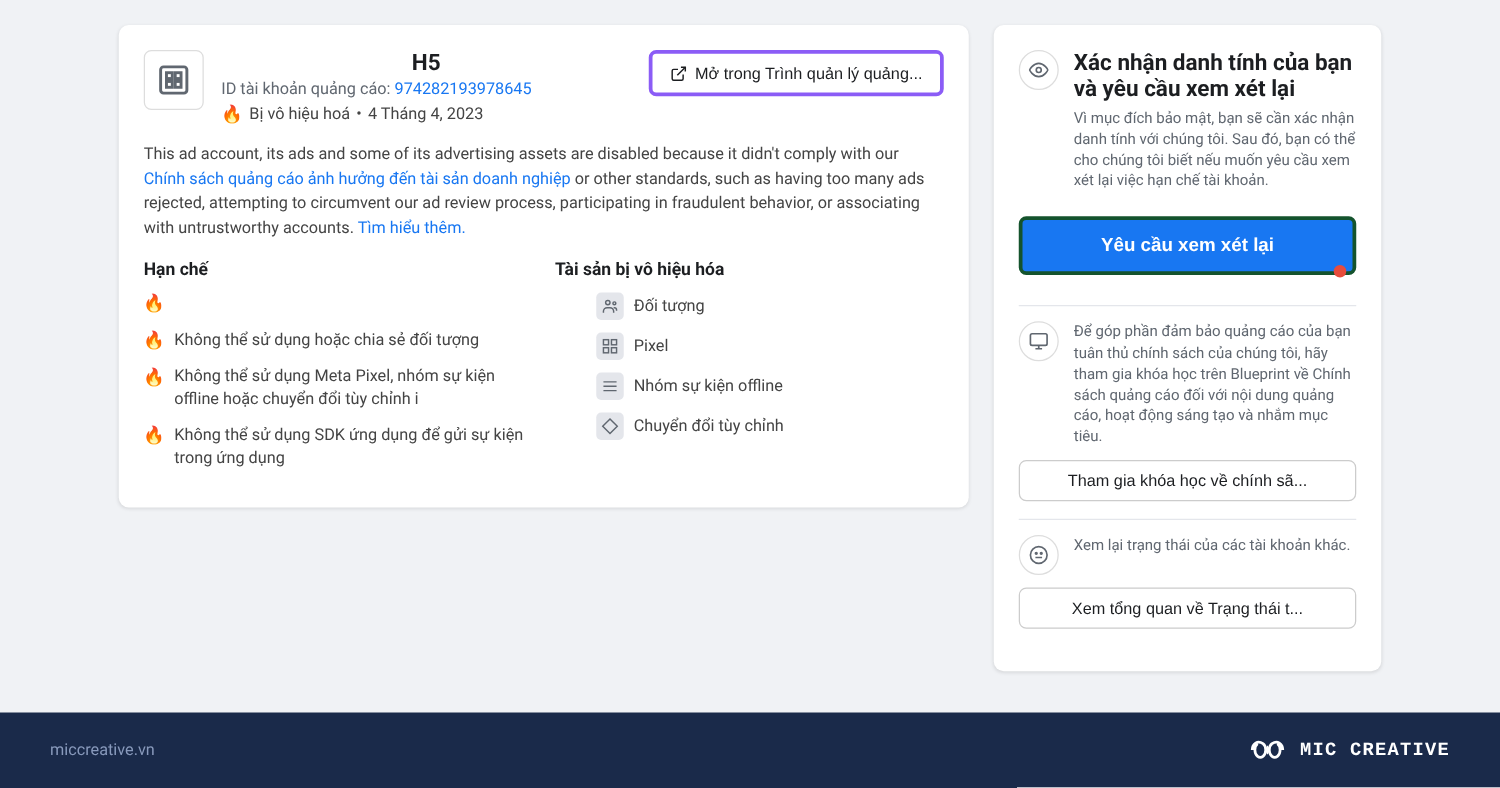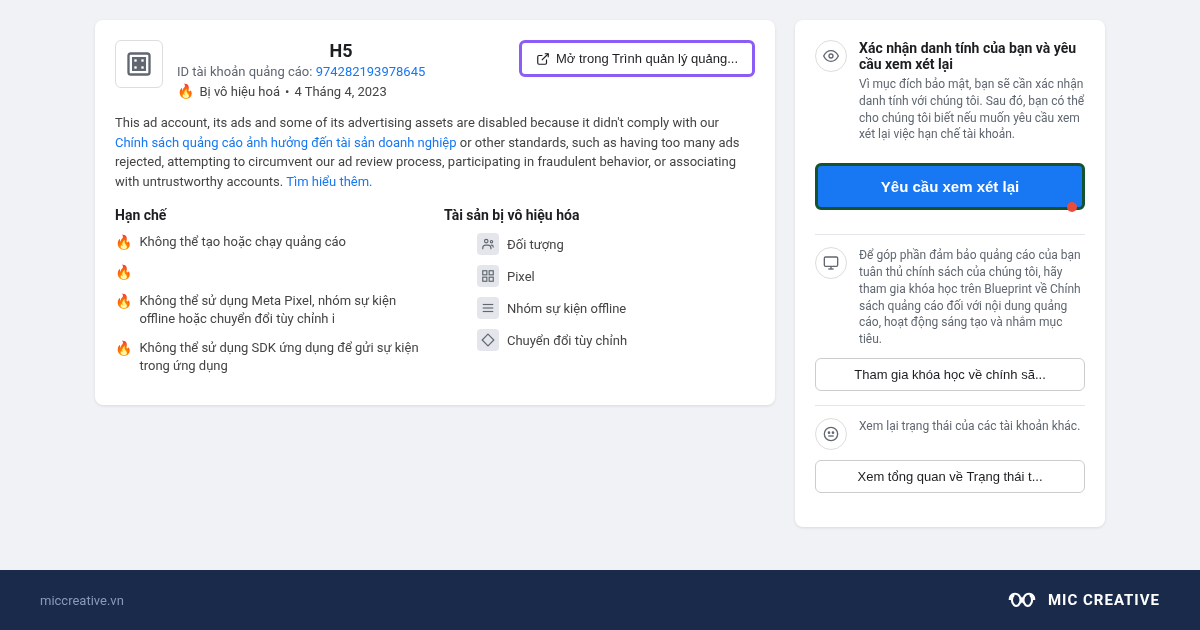--- a/index.html
+++ b/index.html
@@ -211,7 +211,7 @@
     }
 
     .action-title {
-      font-size: 14px;
+      font-size: 18px;
       font-weight: 700;
       color: #1c1e21;
       margin-bottom: 4px;

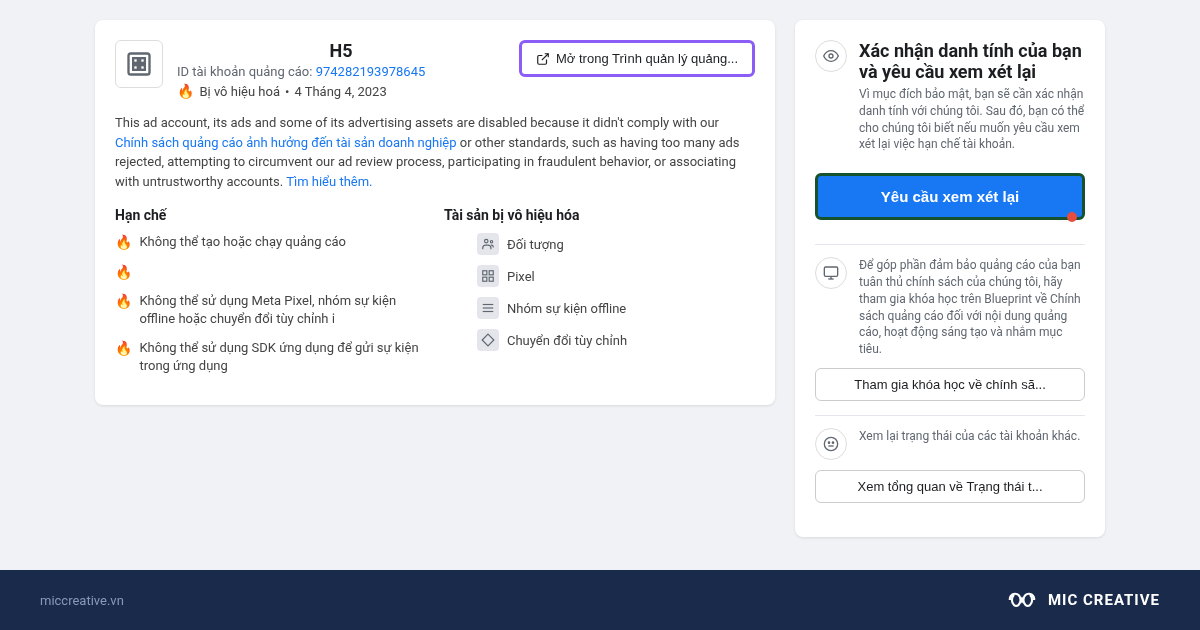--- a/index.html
+++ b/index.html
@@ -362,7 +362,6 @@
         <div class="column-title">Hạn chế</div>
         <div class="restriction-item">
           <span class="fire-icon">🔥</span>
-          <span>Không thể tạo hoặc chạy quảng cáo</span>
         </div>
         <div class="restriction-item">
           <span class="fire-icon">🔥</span>

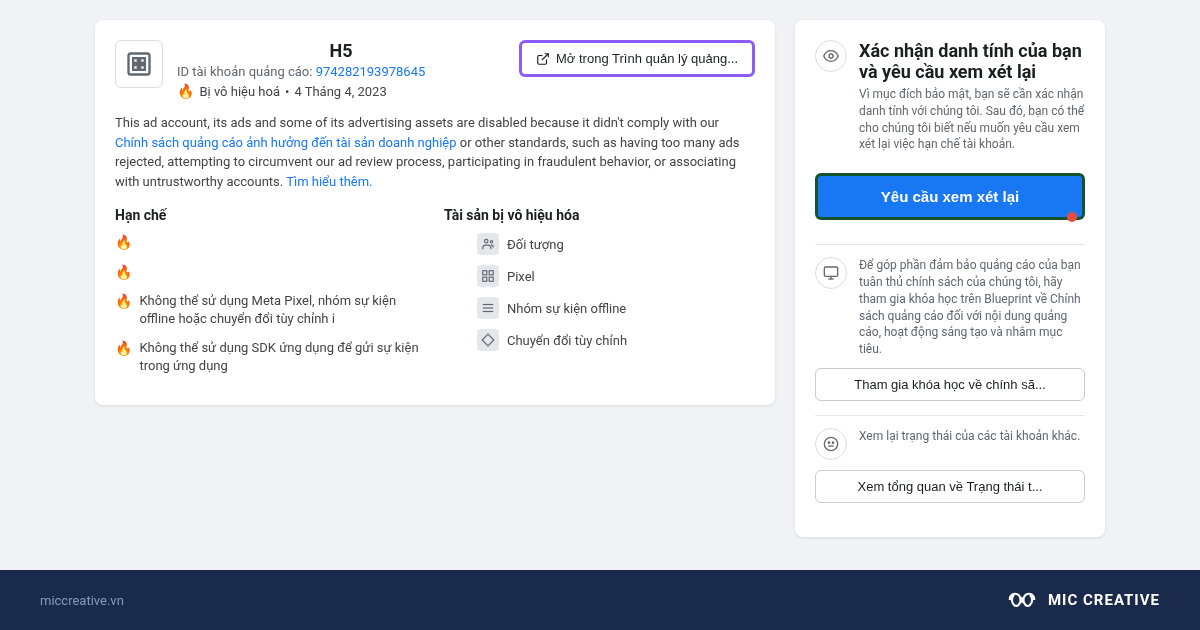--- a/index.html
+++ b/index.html
@@ -365,6 +365,7 @@
         </div>
         <div class="restriction-item">
           <span class="fire-icon">🔥</span>
+          <span>Không thể sử dụng hoặc chia sẻ đối tượng</span>
         </div>
         <div class="restriction-item">
           <span class="fire-icon">🔥</span>

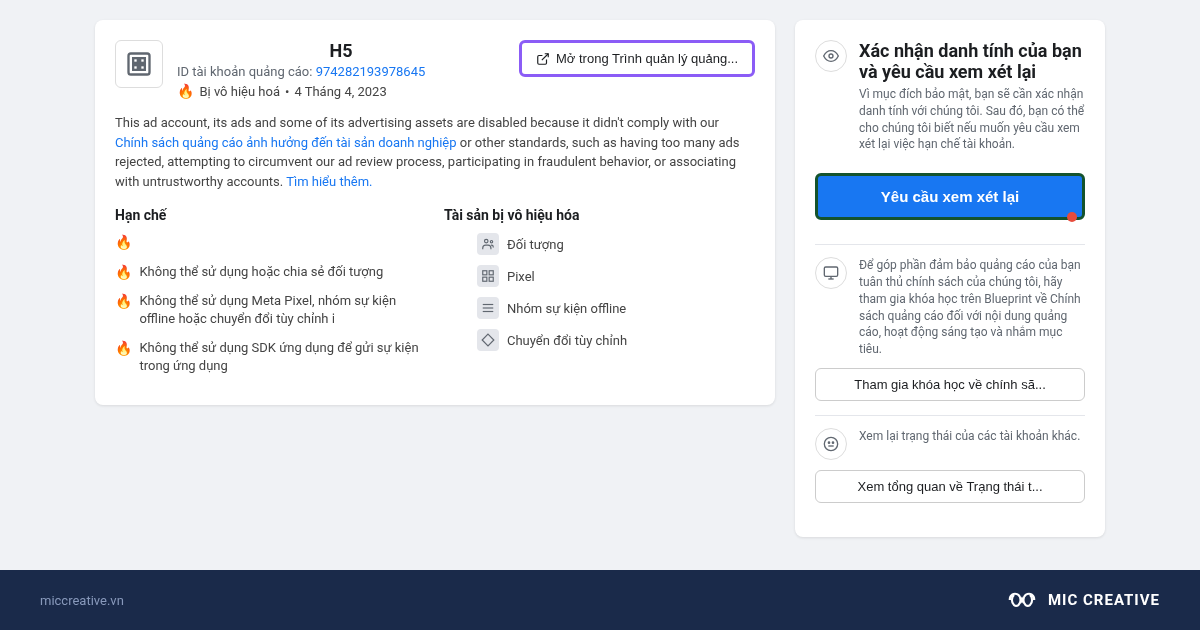--- a/index.html
+++ b/index.html
@@ -278,6 +278,7 @@
       display: flex;
       align-items: center;
       gap: 10px;
+      font-family: Liberation Mono, monospace;
     }
 
     .mic-logo {

